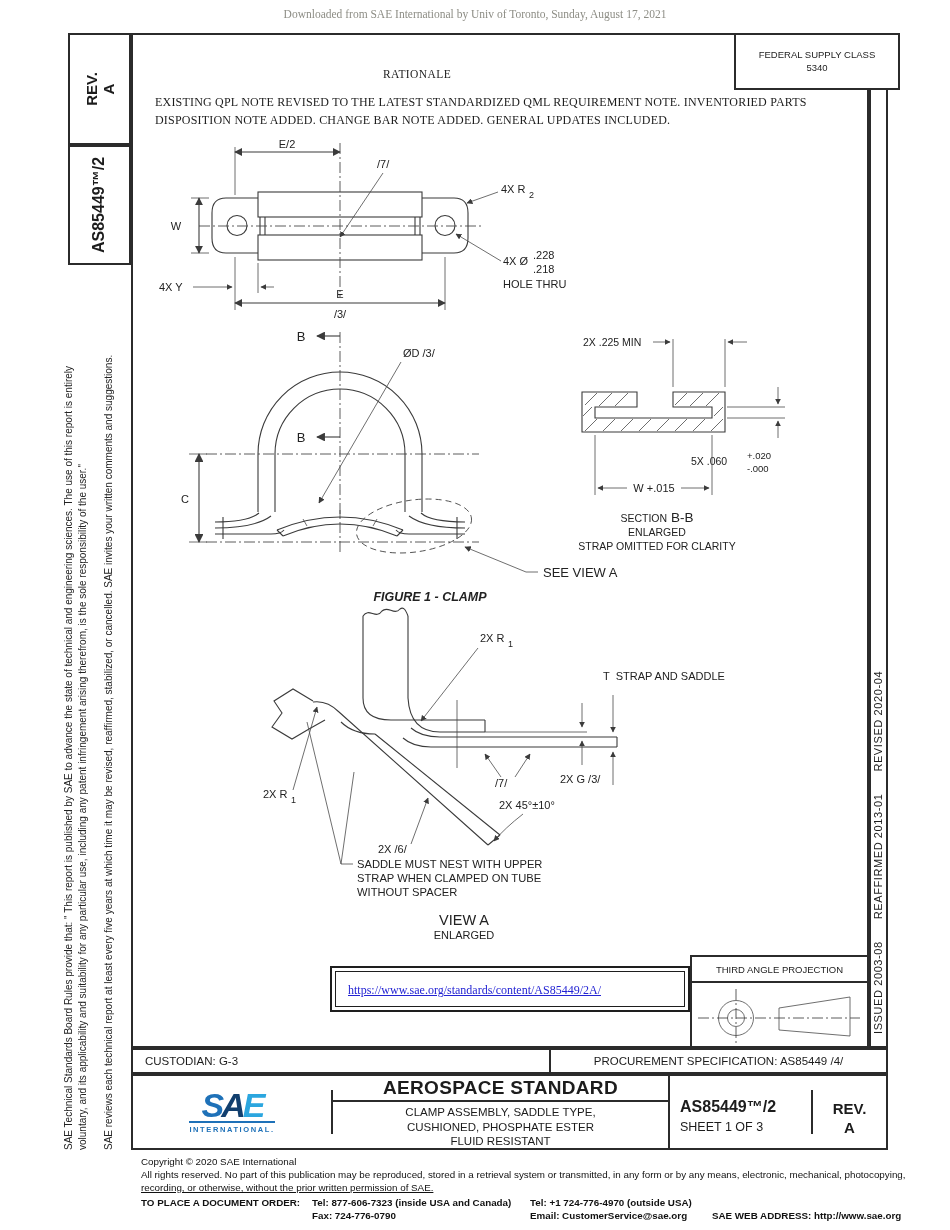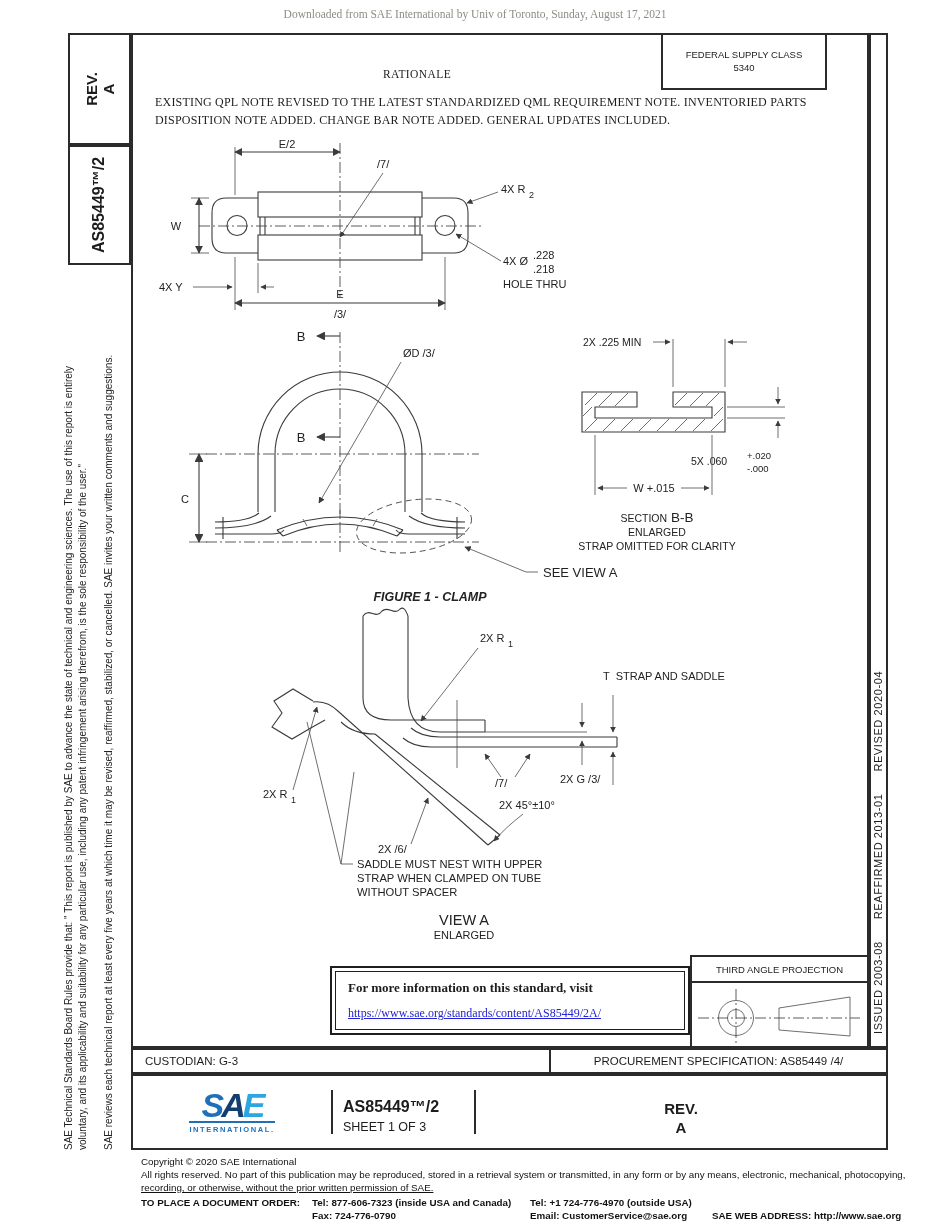--- a/index.html
+++ b/index.html
@@ -18,7 +18,7 @@
   
   #main-frame{left:131px;top:33px;width:738px;height:1015px;}
   #right-col{left:869px;top:33px;width:19px;height:1015px;}
-  #fsc-box{left:661px;top:33px;width:166px;height:57px;text-align:center;font-size:9.5px;line-height:13px;padding-top:13px;}
+  #fsc-box{left:734px;top:33px;width:166px;height:57px;text-align:center;font-size:9.5px;line-height:13px;padding-top:13px;}
   #rationale-title{left:131px;top:68px;width:572px;text-align:center;font-size:11.5px;letter-spacing:.4px;}
   #rationale-body{left:155px;top:94px;width:700px;font-size:12px;line-height:17.5px;letter-spacing:.2px;}
   

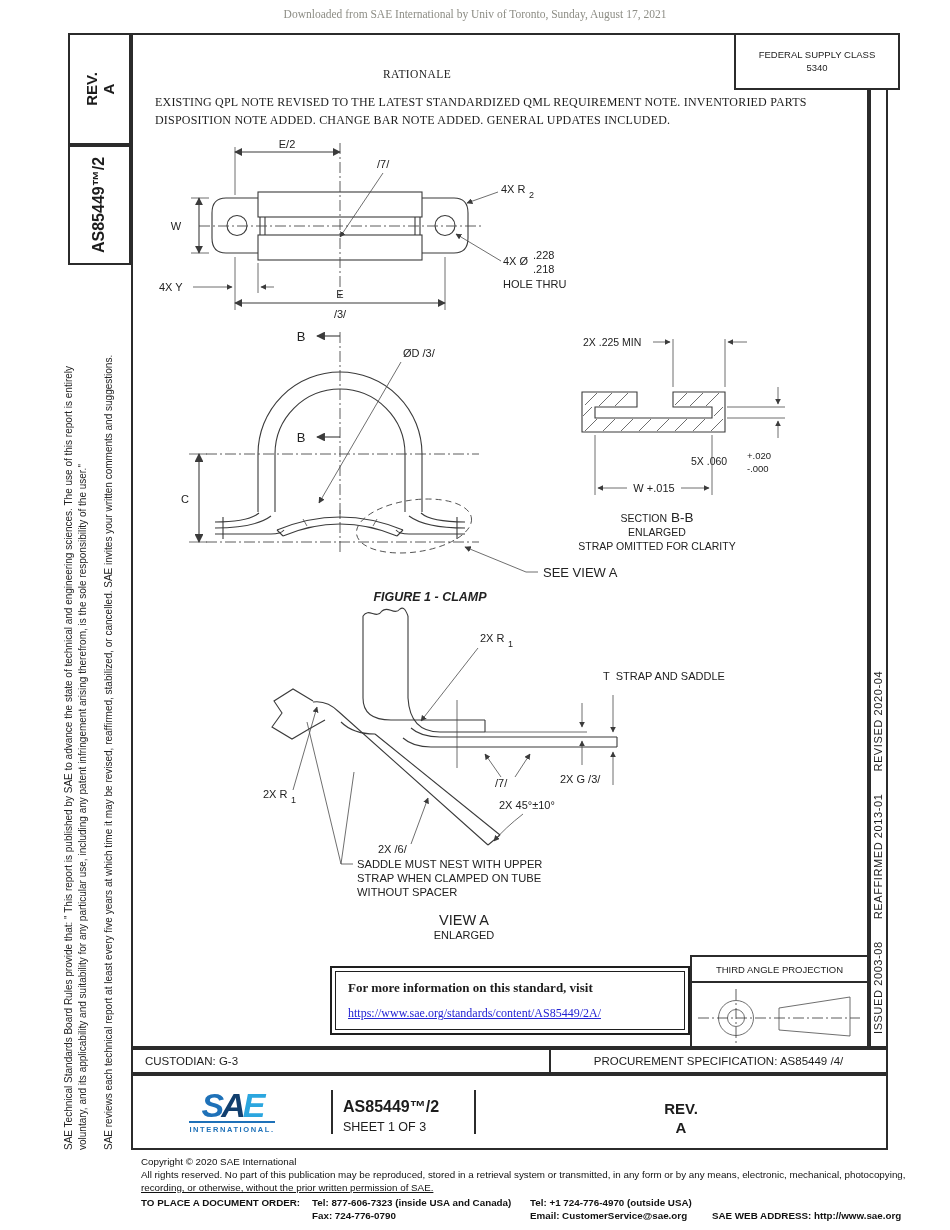--- a/index.html
+++ b/index.html
@@ -265,7 +265,6 @@
 
 <div id="info-box" class="abs">
   <div class="inner">
-    <div id="info-text">For more information on this standard, visit</div>
     <a id="info-link">https://www.sae.org/standards/content/AS85449/2A/</a>
   </div>
 </div>

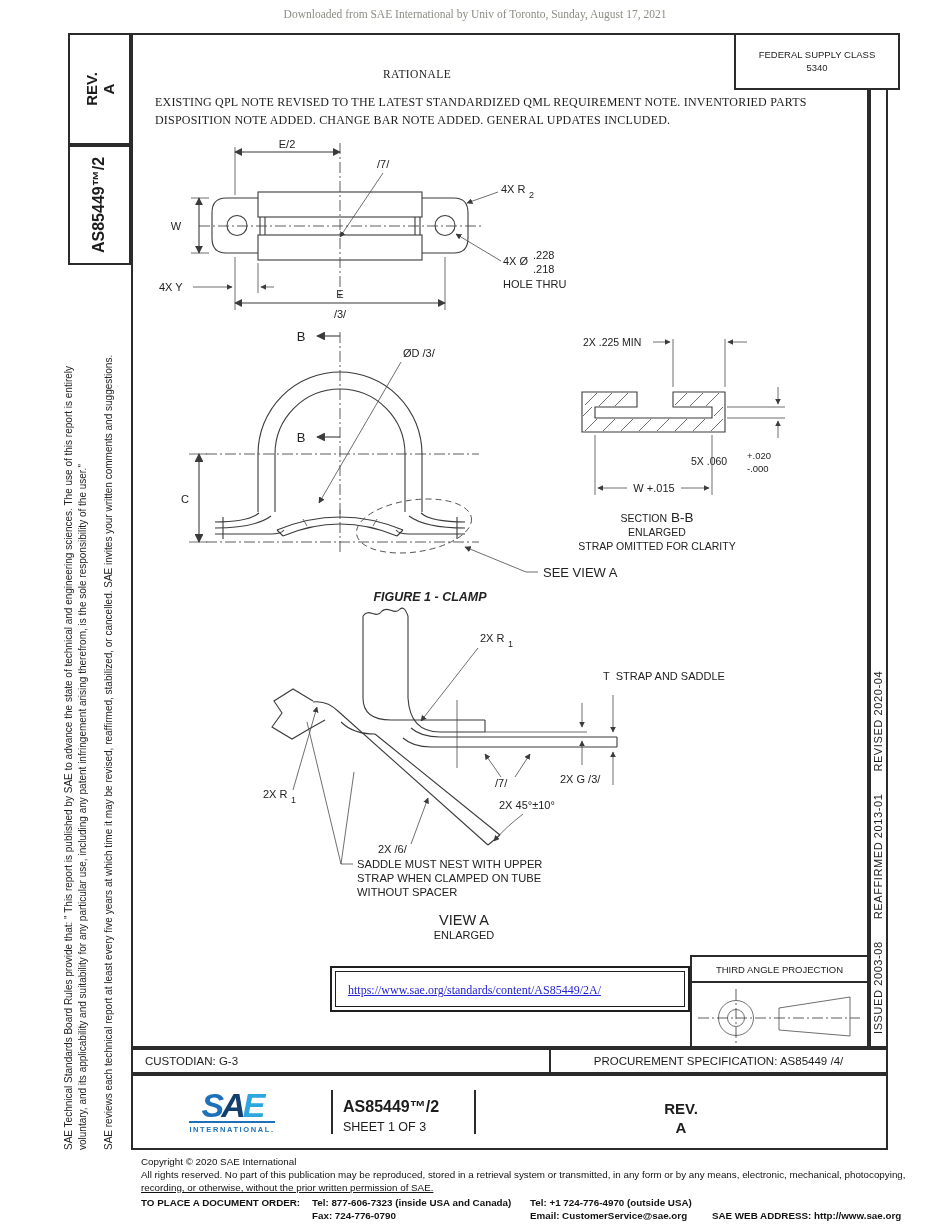--- a/index.html
+++ b/index.html
@@ -296,6 +296,14 @@
       <div id="logo-international">INTERNATIONAL.</div>
     </div>
   </div>
+  <div id="title-cell" class="tb-cell">
+    <div id="standard-type">AEROSPACE STANDARD</div>
+    <div style="padding-top:3px;">
+      <div class="title-line">CLAMP ASSEMBLY, SADDLE TYPE,</div>
+      <div class="title-line">CUSHIONED, PHOSPHATE ESTER</div>
+      <div class="title-line">FLUID RESISTANT</div>
+    </div>
+  </div>
   <div id="number-cell" class="tb-cell">
     <div id="tb-doc-number">AS85449™/2</div>
     <div id="tb-sheet">SHEET 1 OF 3</div>

